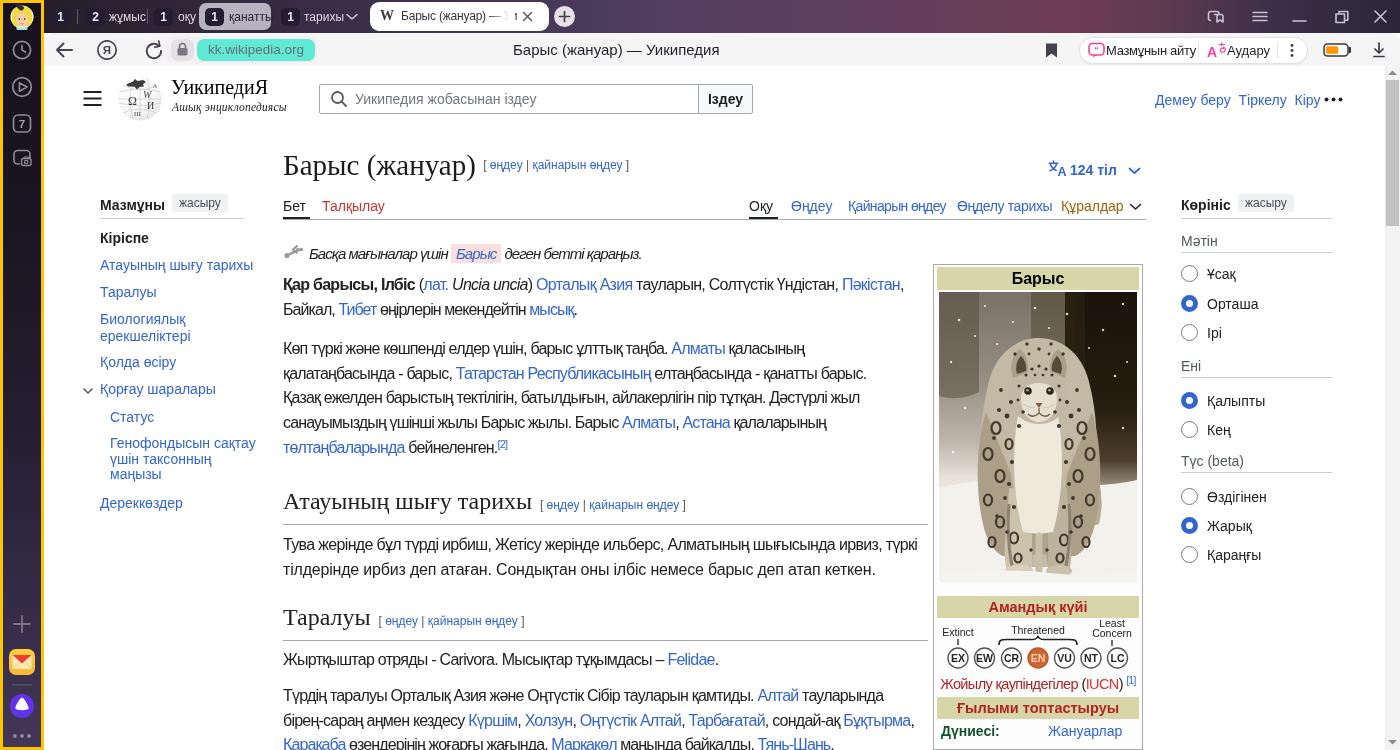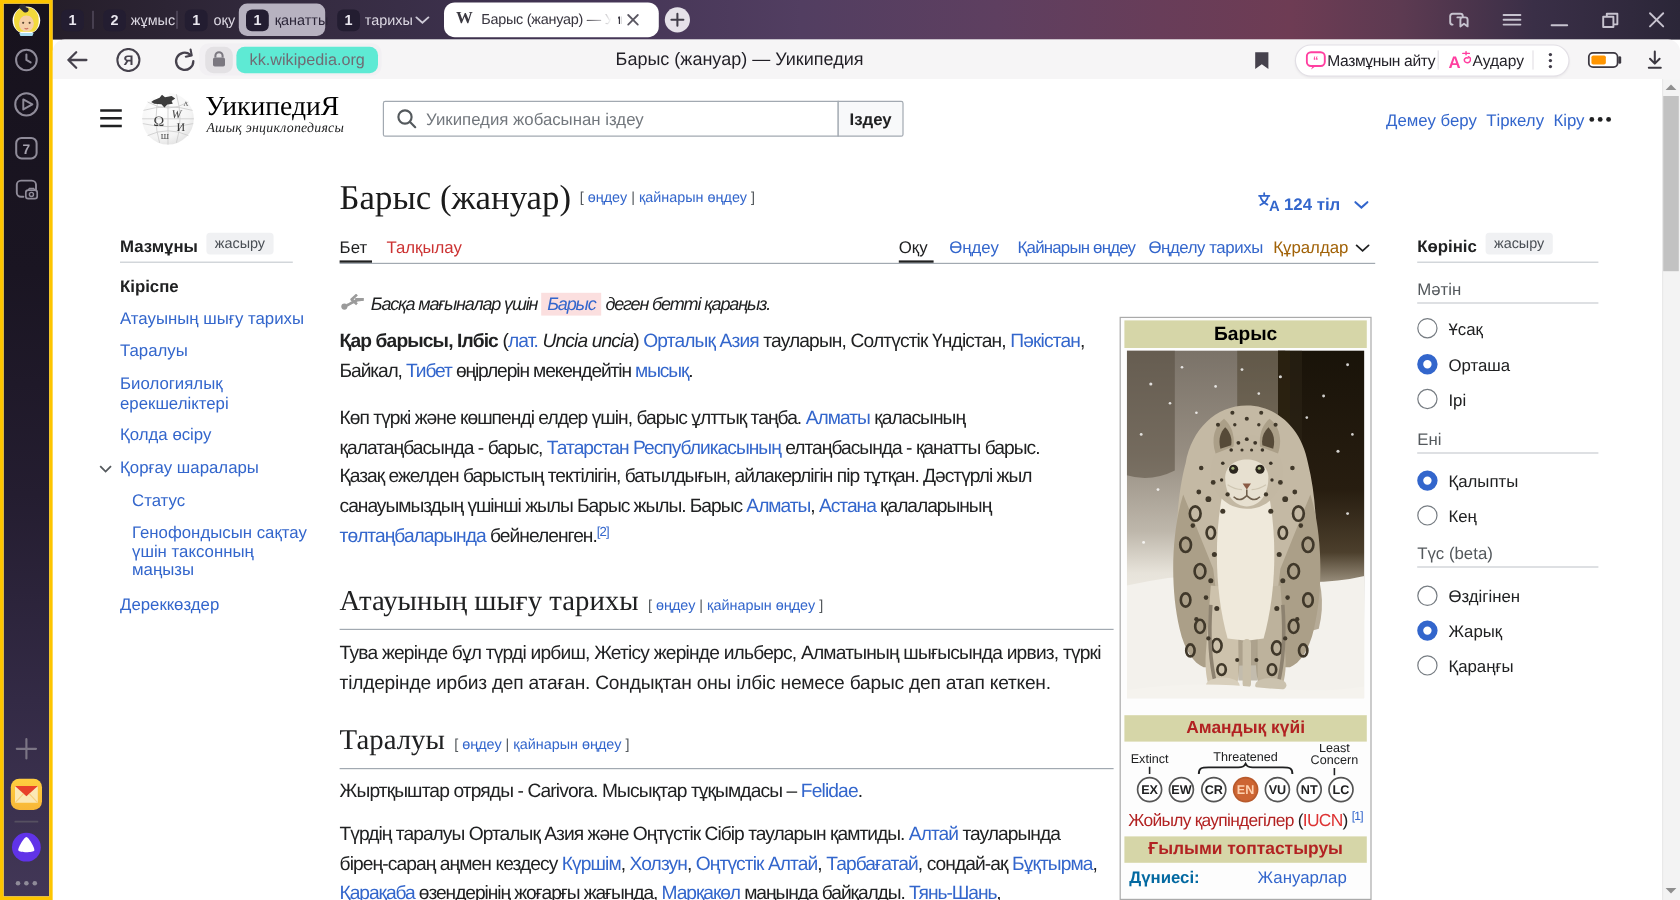--- a/index.html
+++ b/index.html
@@ -218,7 +218,7 @@
   <text x="17" y="41" font-size="9" fill="#555" font-family="Liberation Serif">ш</text>
   <text x="36" y="13" font-size="8" fill="#666" font-family="Liberation Serif">ʌ</text>
 </svg>
-<div class="abs serif" style="left:171px;top:76px;font-size:23px;color:#000">УикипедиЯ</div>
+<div class="abs serif" style="left:171px;top:76px;font-size:20px;color:#000">УикипедиЯ</div>
 <div class="abs serif" style="left:172px;top:101px;font-size:11.5px;font-style:italic;color:#202122;letter-spacing:0.2px">Ашық энциклопедиясы</div>
 <div class="abs" style="left:319px;top:84px;width:380px;height:30px;border:1px solid #a2a9b1;border-radius:2px 0 0 2px;background:#fff"></div>
 <svg class="abs" style="left:330px;top:90px" width="18" height="18" viewBox="0 0 18 18">

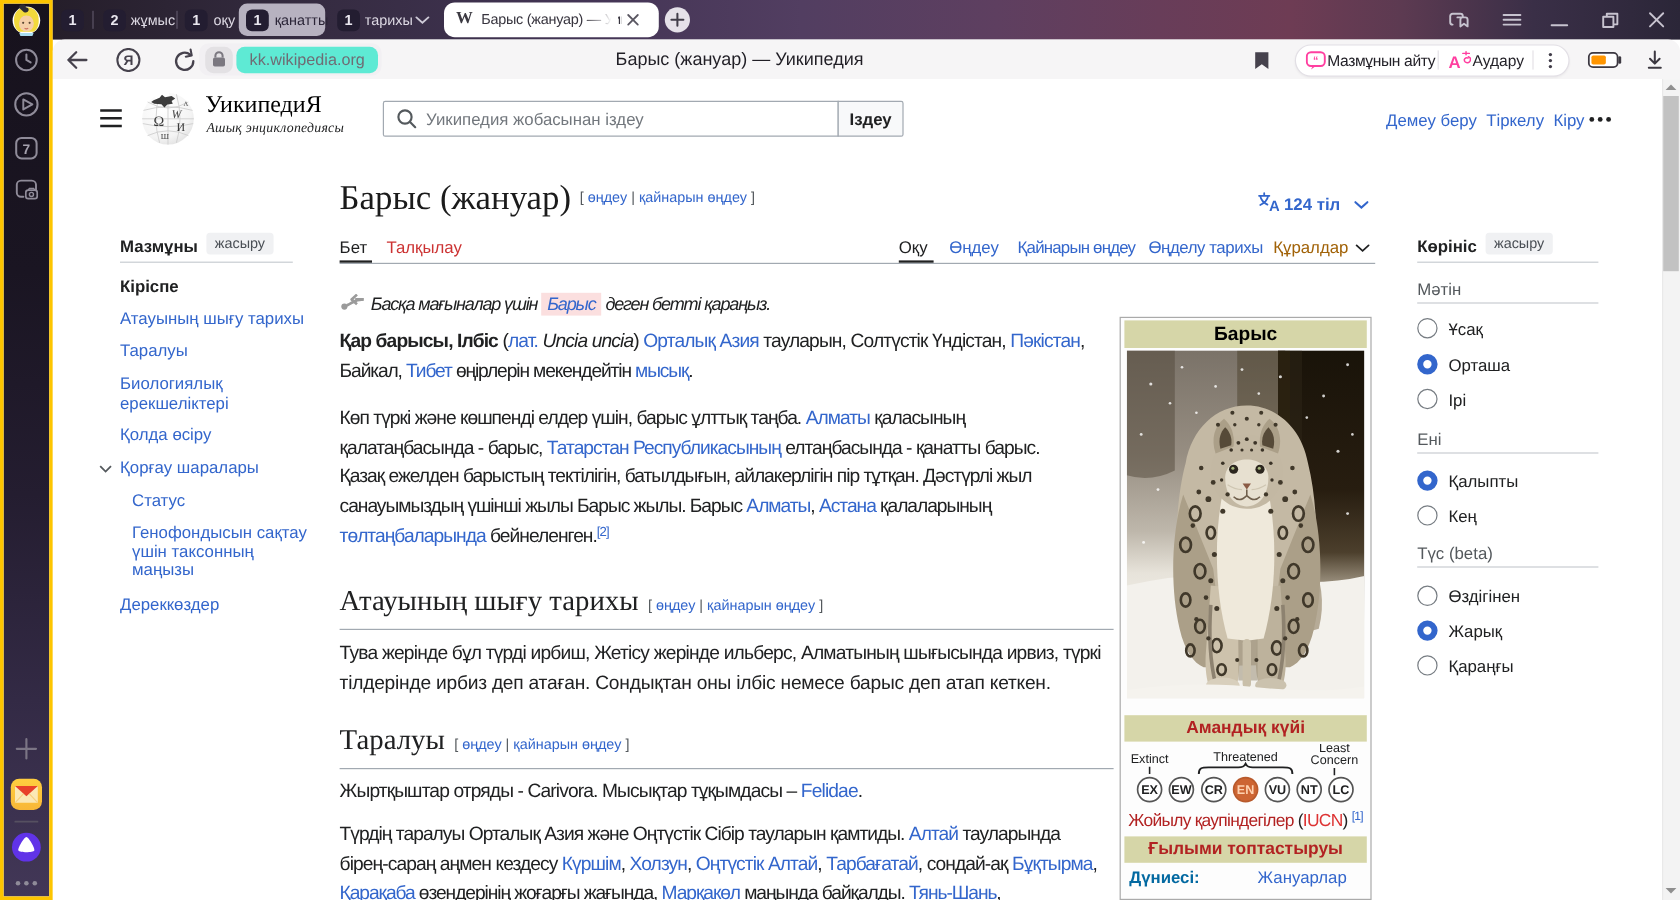--- a/index.html
+++ b/index.html
@@ -522,7 +522,7 @@
 </svg>
 <div class="abs" style="left:933px;top:676px;width:210px;text-align:center;font-size:14.5px;letter-spacing:-0.6px;white-space:nowrap"><span style="color:#b22222">Жойылу қаупіндегілер</span> <span style="color:#202122">(</span><span style="color:#d33">IUCN</span><span style="color:#202122">)</span> <sup class="blue" style="font-size:10px">[1]</sup></div>
 <div class="abs" style="left:937px;top:697px;width:202px;height:22px;background:#d6d6a8;font-size:14.5px;font-weight:bold;color:#b22222;text-align:center;line-height:22px">Ғылыми топтастыруы</div>
-<div class="abs" style="left:941px;top:723px;font-size:14px;font-weight:bold;color:#0369a1">Дүниесі:</div>
+<div class="abs" style="left:941px;top:723px;font-size:14px;font-weight:bold;color:#14532d">Дүниесі:</div>
 <div class="abs" style="left:1048px;top:723px;font-size:14px;color:#36c">Жануарлар</div>
 
 </body></html>

